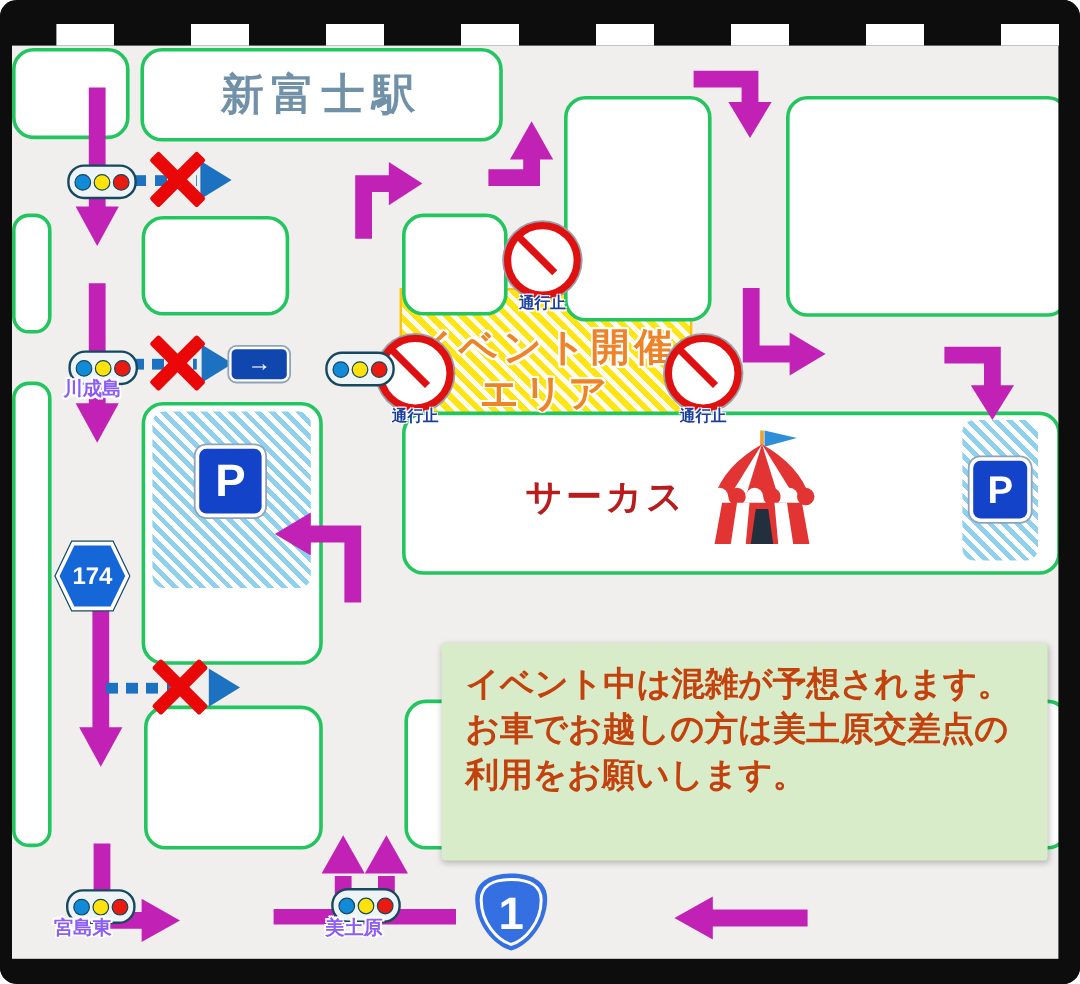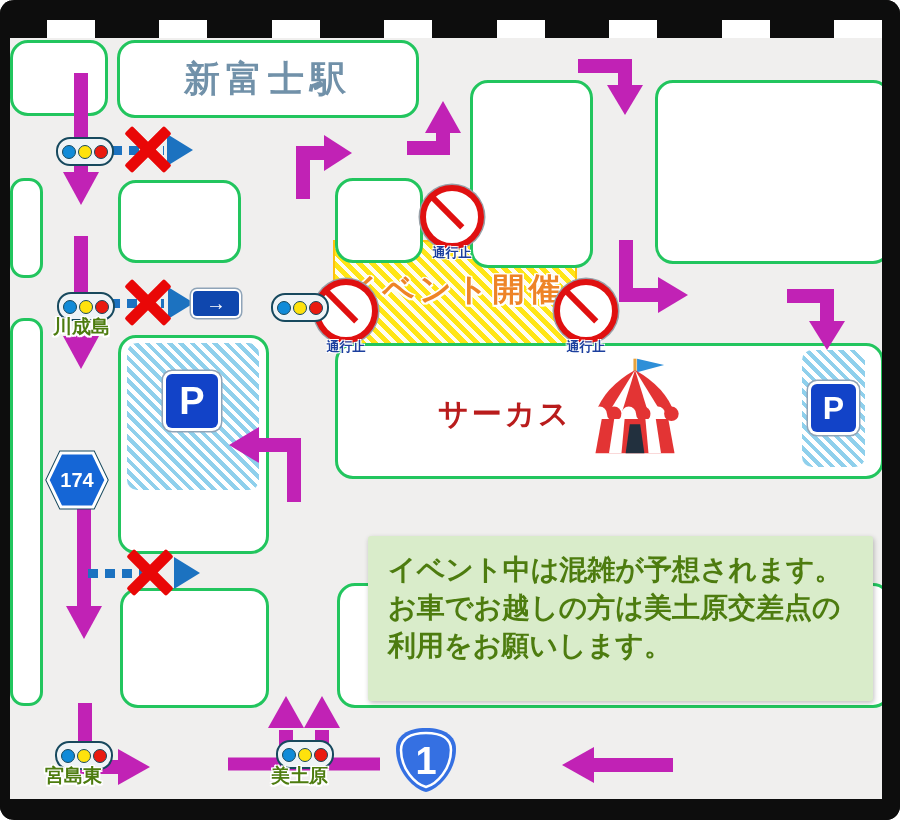--- a/index.html
+++ b/index.html
@@ -19,7 +19,7 @@
   .station-txt{font-size:36px;font-weight:bold;letter-spacing:6px;color:#7191a9;}
   .evt-txt{position:absolute;text-align:center;font-weight:bold;color:#ee8427;font-size:32px;letter-spacing:4px;}
   .circus-txt{position:absolute;text-align:center;font-weight:bold;color:#b91c1c;font-size:30px;letter-spacing:3px;}
-  .xlabel{position:absolute;font-weight:bold;font-size:19px;color:#4d7c0f;white-space:nowrap;}
+  .xlabel{position:absolute;font-weight:bold;font-size:16px;color:#8b5cf6;white-space:nowrap;}
   
   .signal{position:absolute;width:54px;height:25px;background:#eef3f6;border:2.5px solid #17495e;border-radius:14px;
           display:flex;align-items:center;justify-content:center;gap:2px;}

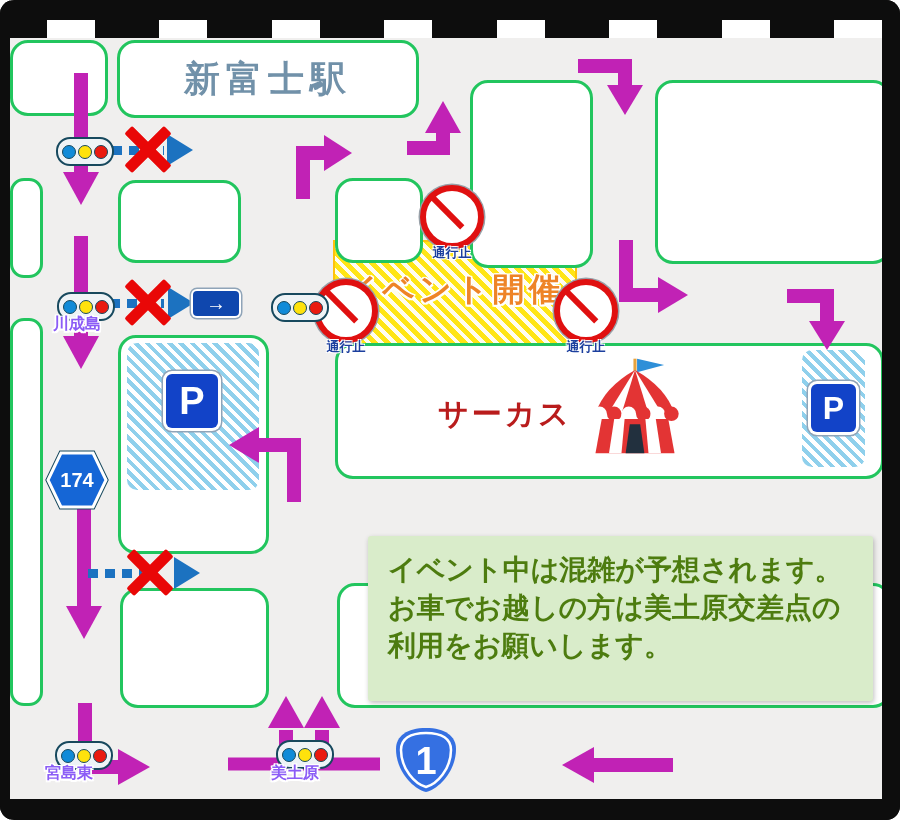--- a/index.html
+++ b/index.html
@@ -141,6 +141,7 @@
     </div>
 
   <div class="evt-txt otl" style="left:333px;top:268px;width:244px;">イベント開催</div>
+  <div class="evt-txt otl" style="left:333px;top:306px;width:244px;">エリア</div>
 
   <div class="nosign" style="left:420px;top:185px;">
     <span class="bar"></span>

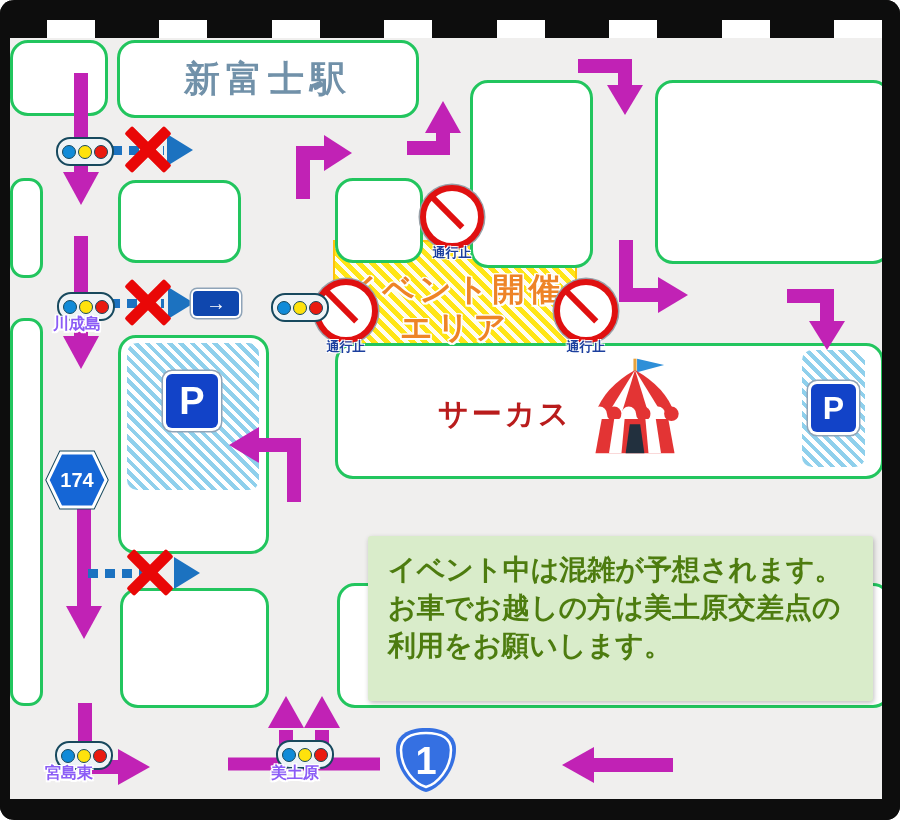--- a/index.html
+++ b/index.html
@@ -46,7 +46,7 @@
   .redx i.a{transform:rotate(45deg)}.redx i.b{transform:rotate(-45deg)}
   
   .notice{position:absolute;left:368px;top:536px;width:485px;height:150px;background:#d9ecca;border-radius:3px;
-          box-shadow:1px 2px 5px rgba(0,0,0,.25);padding:15px 0 0 20px;color:#4d7c0f;font-weight:bold;font-size:28px;line-height:38px;}
+          box-shadow:1px 2px 5px rgba(0,0,0,.25);padding:15px 0 16px 20px;color:#c2410c;font-weight:bold;font-size:28px;line-height:38px;}
   
   .frame{position:absolute;background:#0d0d0d;z-index:50;}
   .chk{position:absolute;left:47px;top:20px;width:836px;height:18px;z-index:51;

